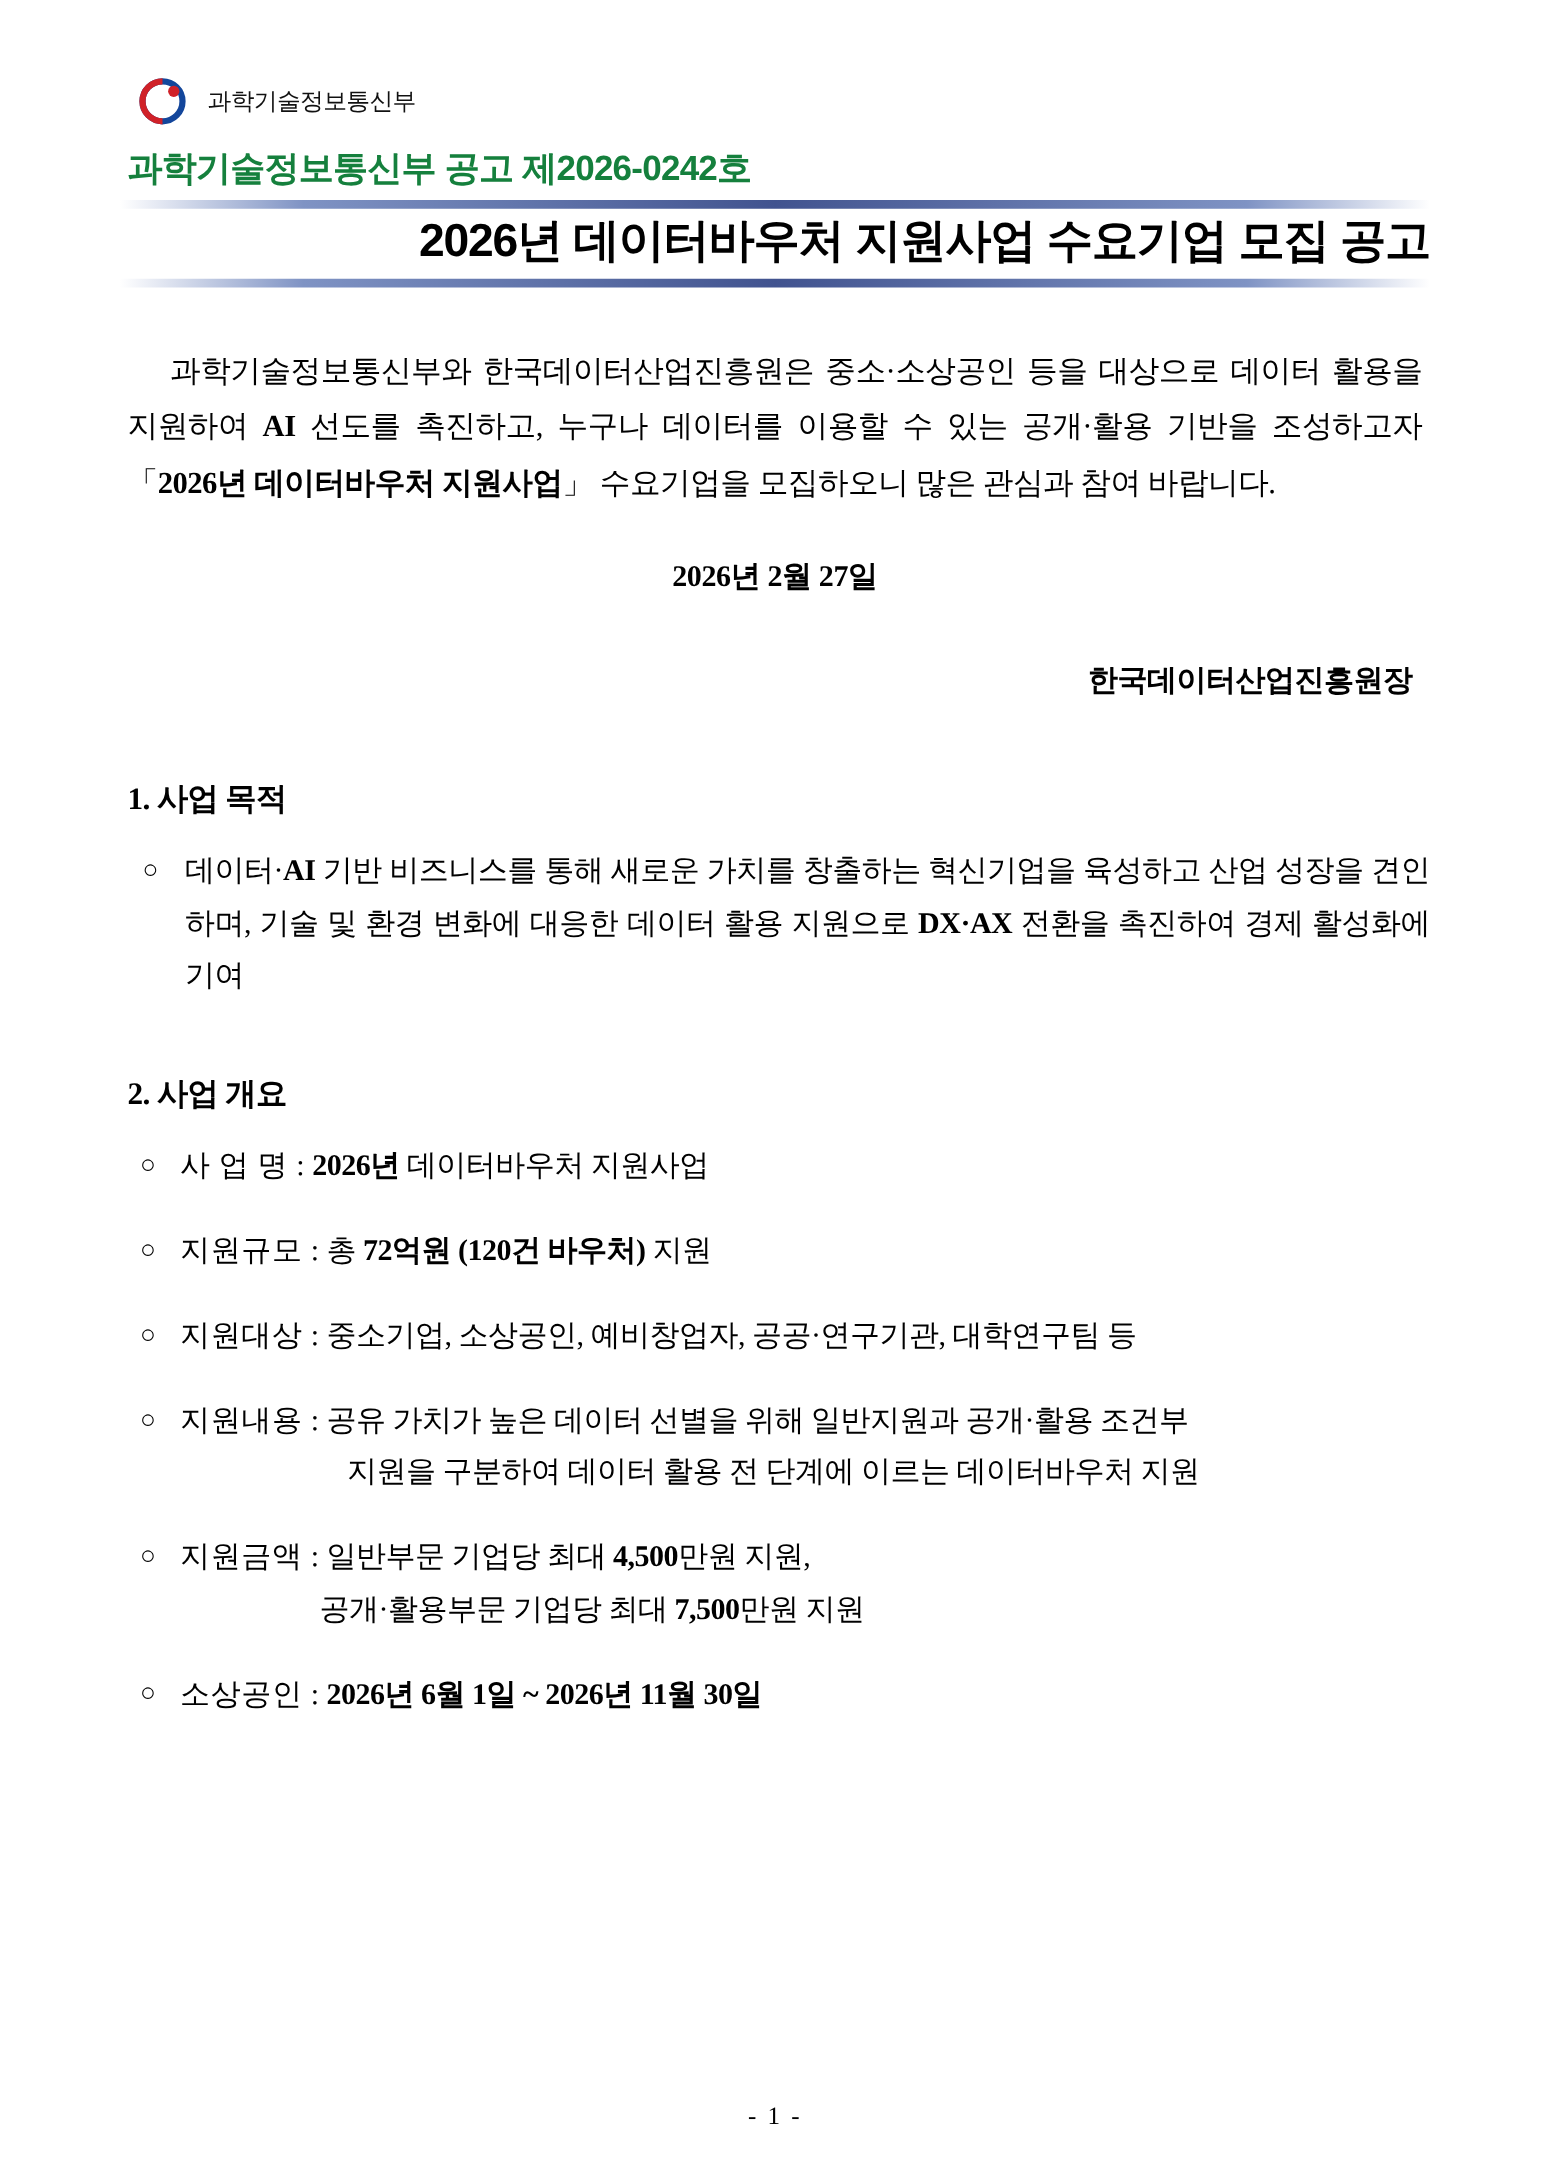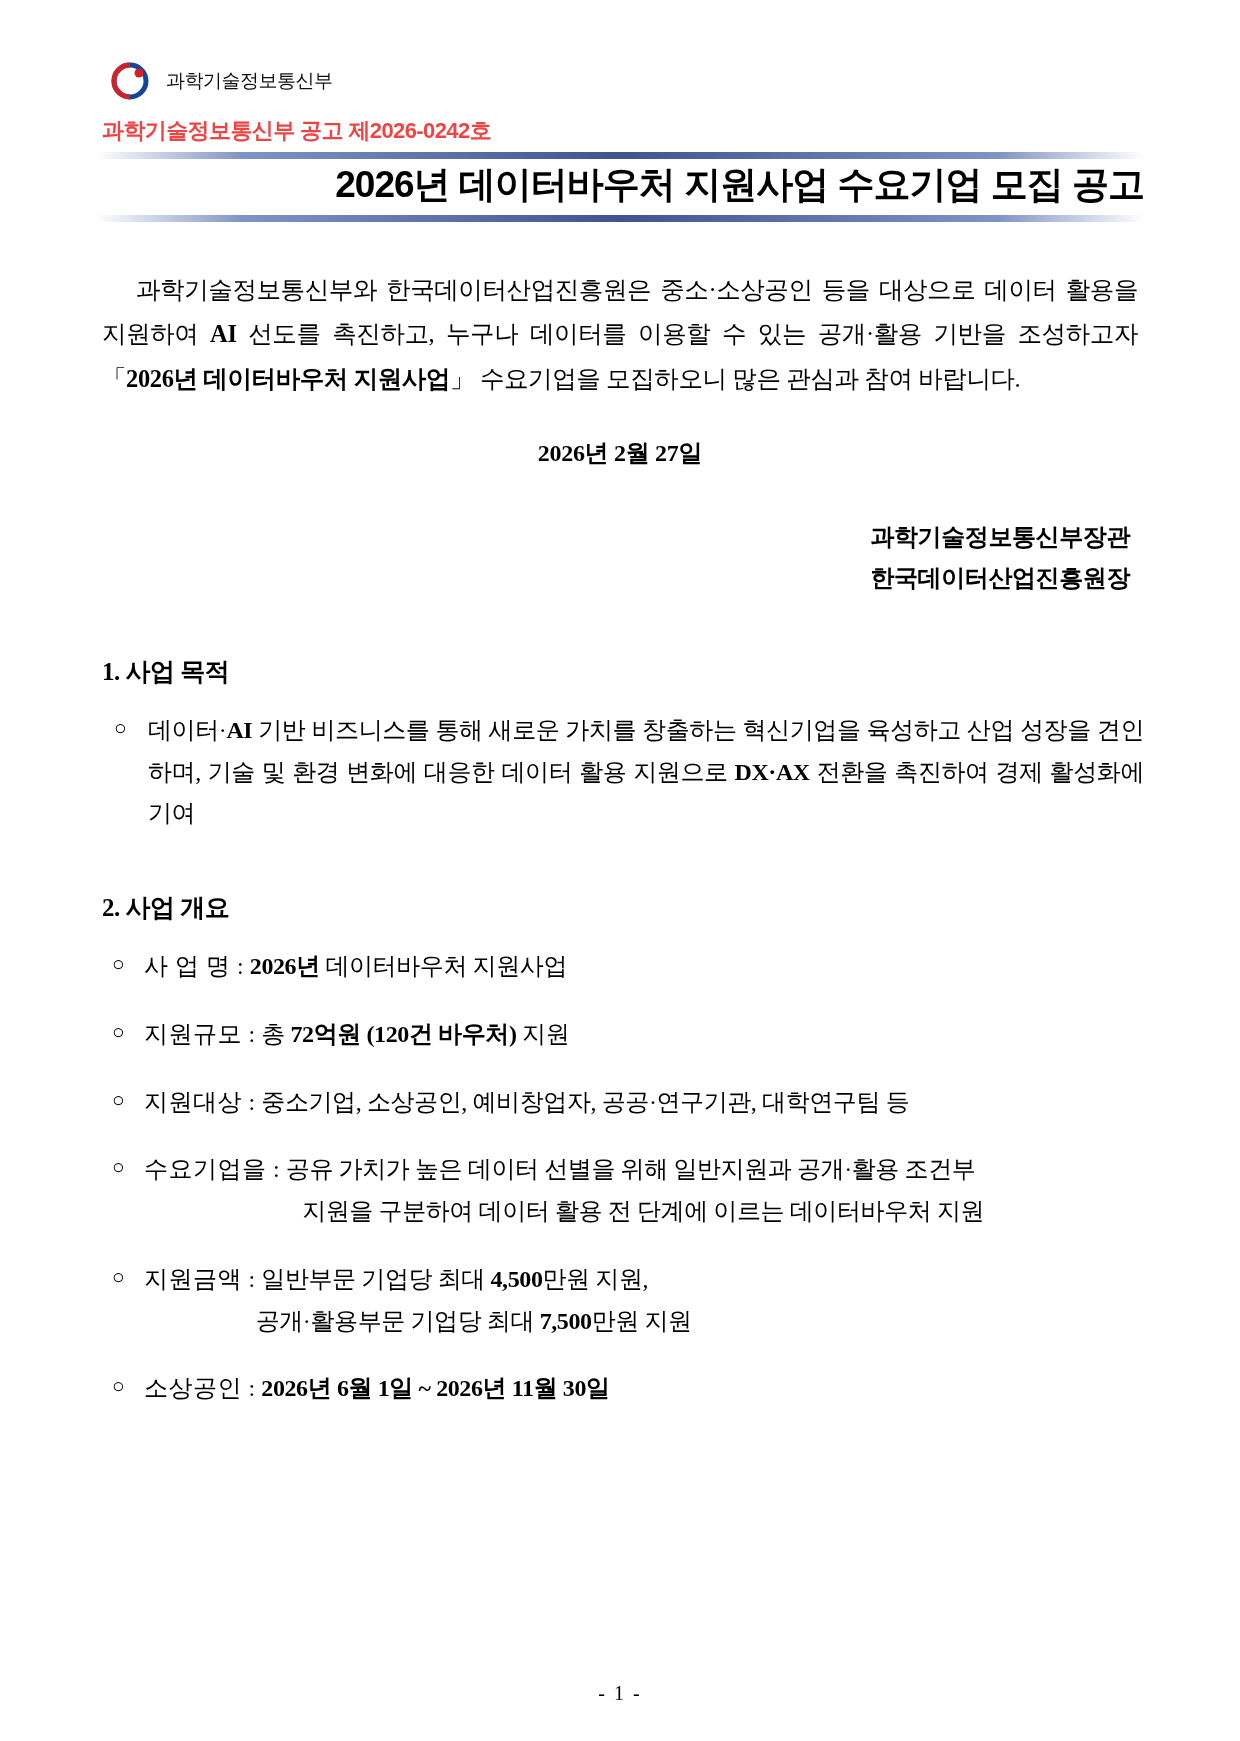--- a/index.html
+++ b/index.html
@@ -48,10 +48,10 @@
   .notice-no {
     font-family: "Liberation Sans", sans-serif;
     font-weight: bold;
-    font-size: 22px;
+    font-size: 28px;
     letter-spacing: -0.6px;
     margin: 4px 0 6px 6px;
-    color: #ef4444;
+    color: #15803d;
   }
 
   

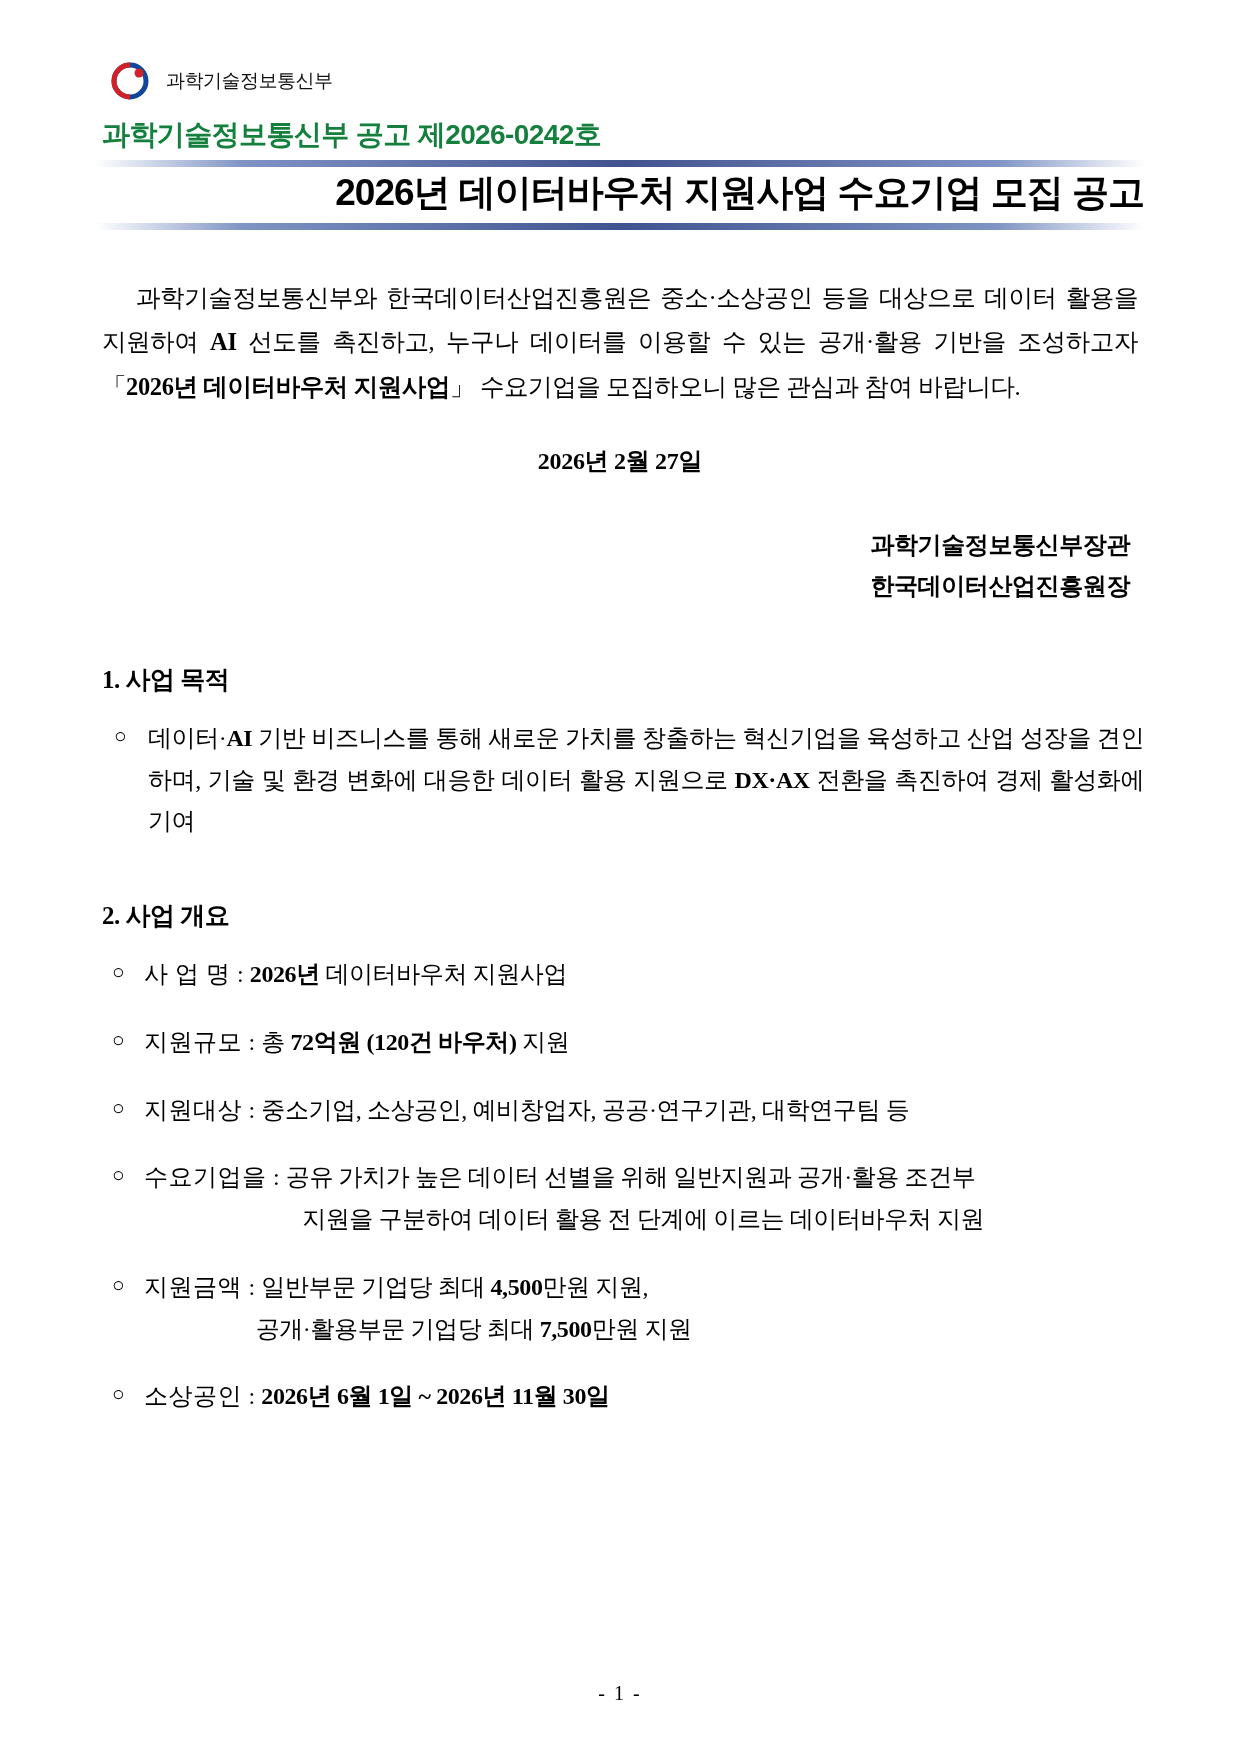--- a/index.html
+++ b/index.html
@@ -208,7 +208,6 @@
   <div class="date-line">2026년 2월 27일</div>
 
   <div class="signature">
-    <div>과학기술정보통신부장관</div>
     <div>한국데이터산업진흥원장</div>
   </div>
 

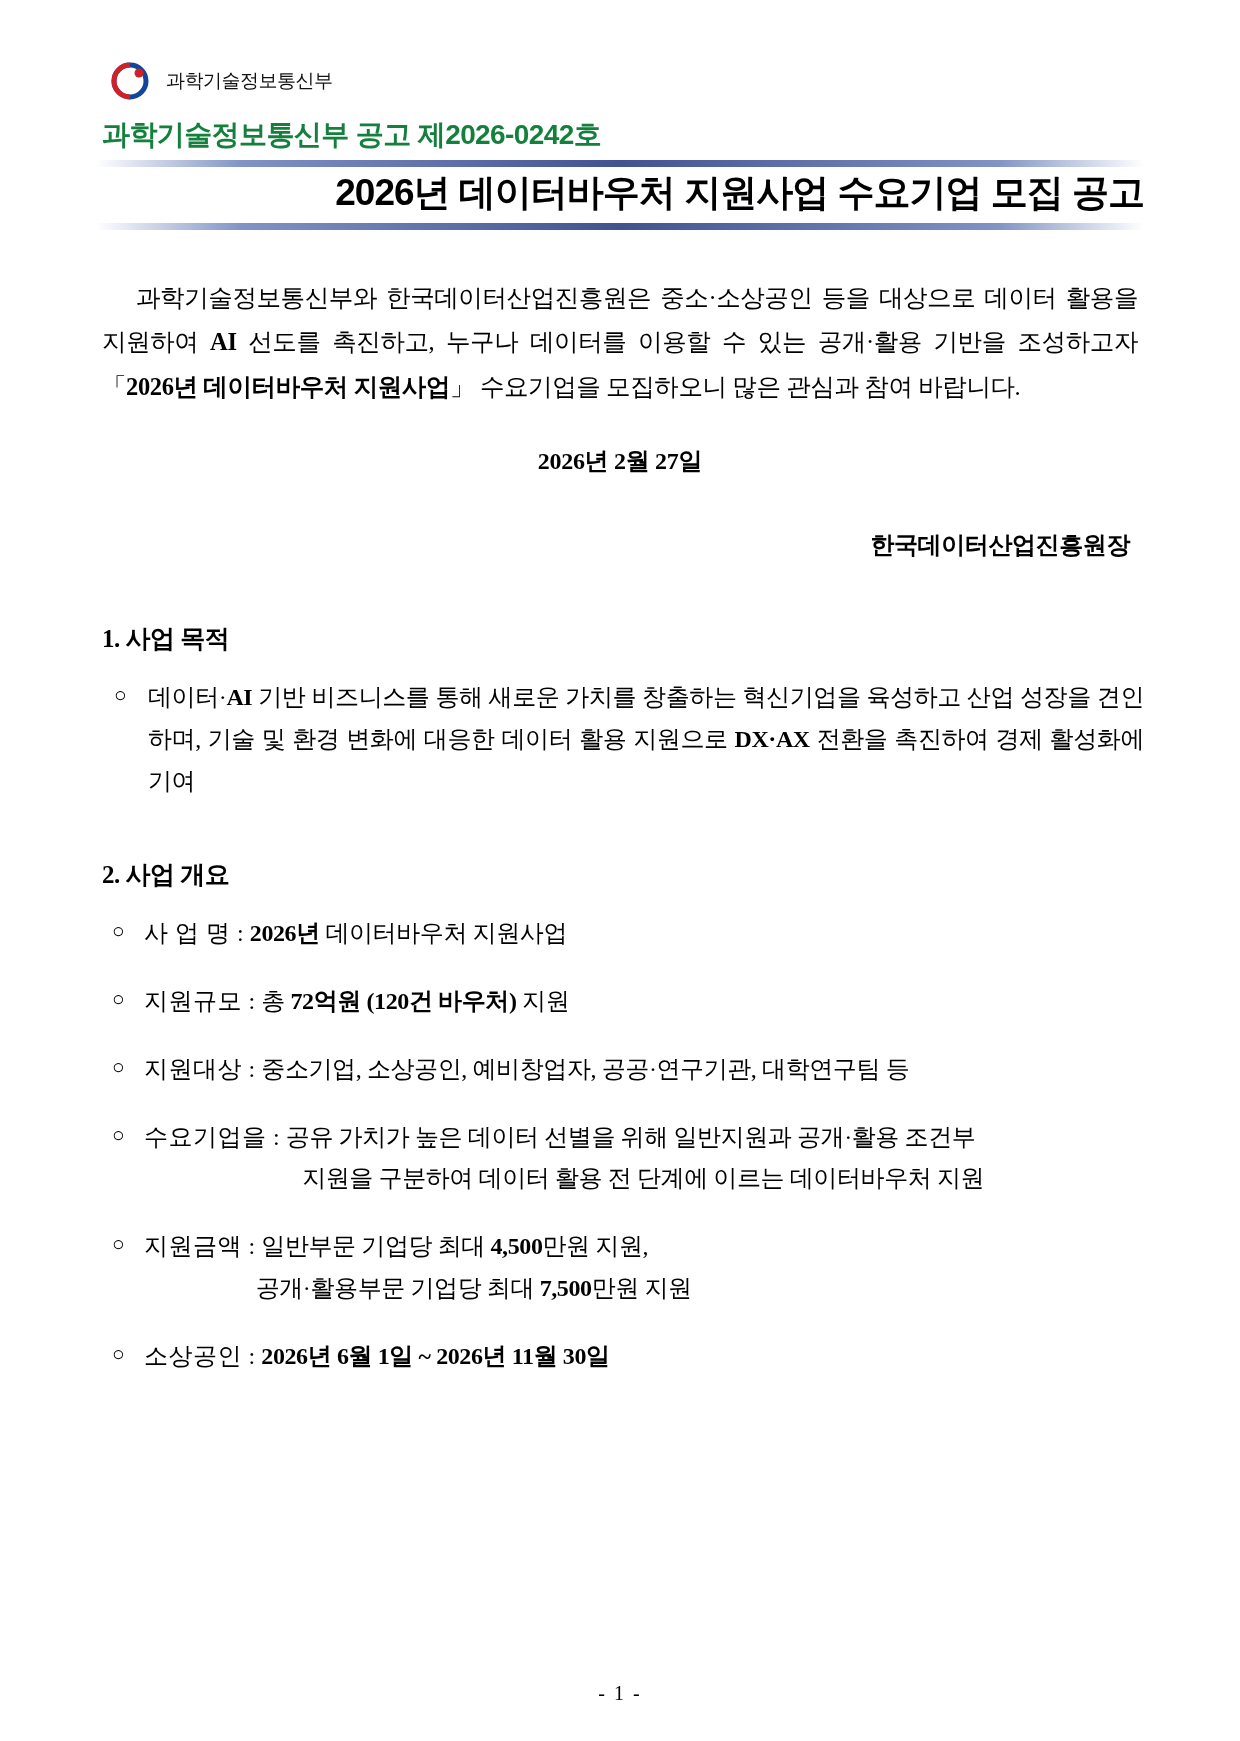--- a/index.html
+++ b/index.html
@@ -252,7 +252,7 @@
       <li class="bullet-item">
         <span class="marker">○</span>
         <span class="kv">
-          <span class="k">수요기업을 :</span>
+          <span class="k">지원내용 :</span>
           <span class="v">&nbsp;<span>공유 가치가 높은 데이터 선별을 위해 일반지원과 공개·활용 조건부</span>
             <span class="cont" style="padding-left:22px;">지원을 구분하여 데이터 활용 전 단계에 이르는 데이터바우처 지원</span>
           </span>

